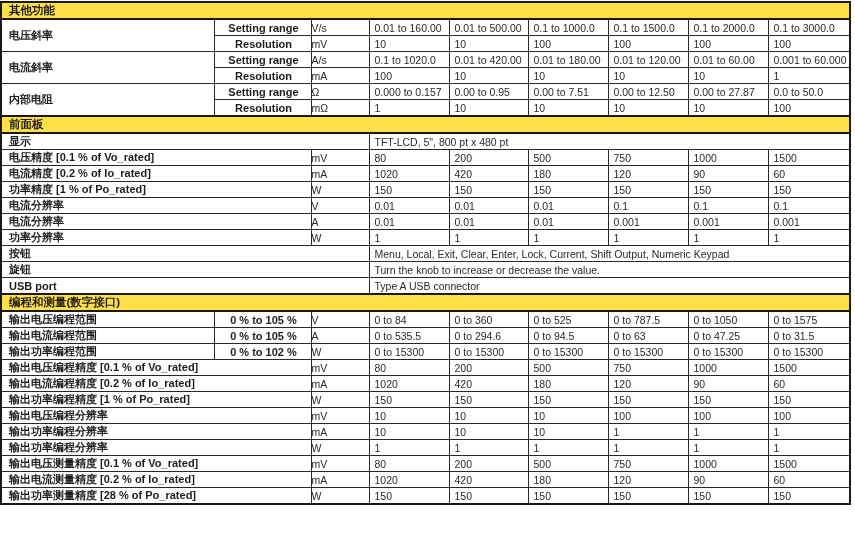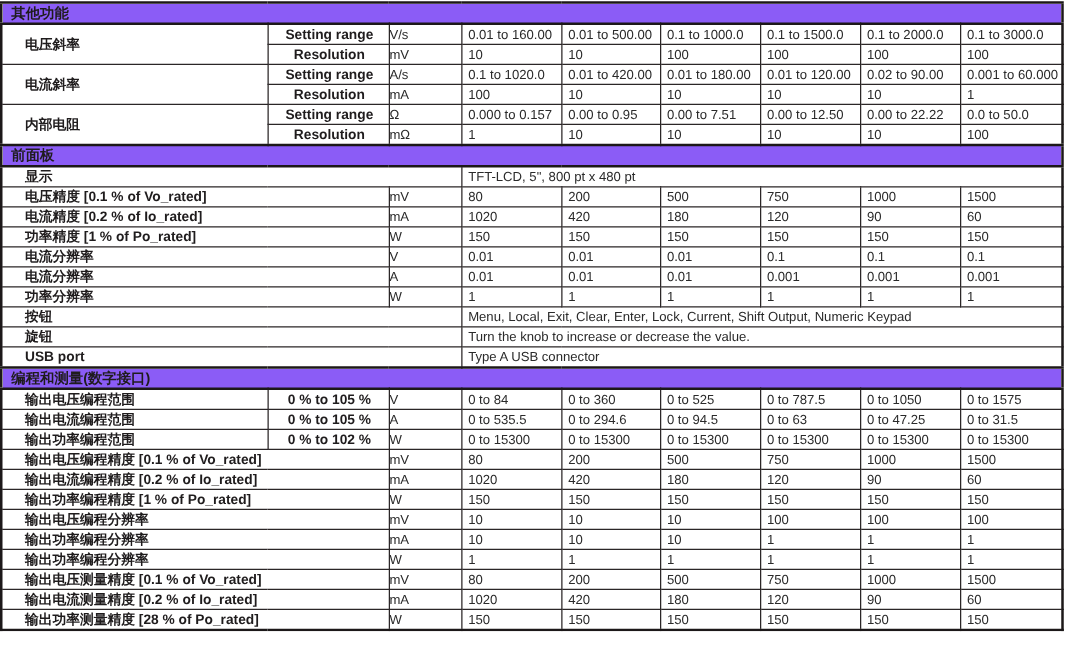--- a/index.html
+++ b/index.html
@@ -44,7 +44,7 @@
     padding-left: 5px;
   }
   tr.section td {
-    background: #8b5cf6;
+    background: #fde047;
     border-top: 2px solid #1c1819;
     border-bottom: 2px solid #1c1819;
     font-weight: bold;

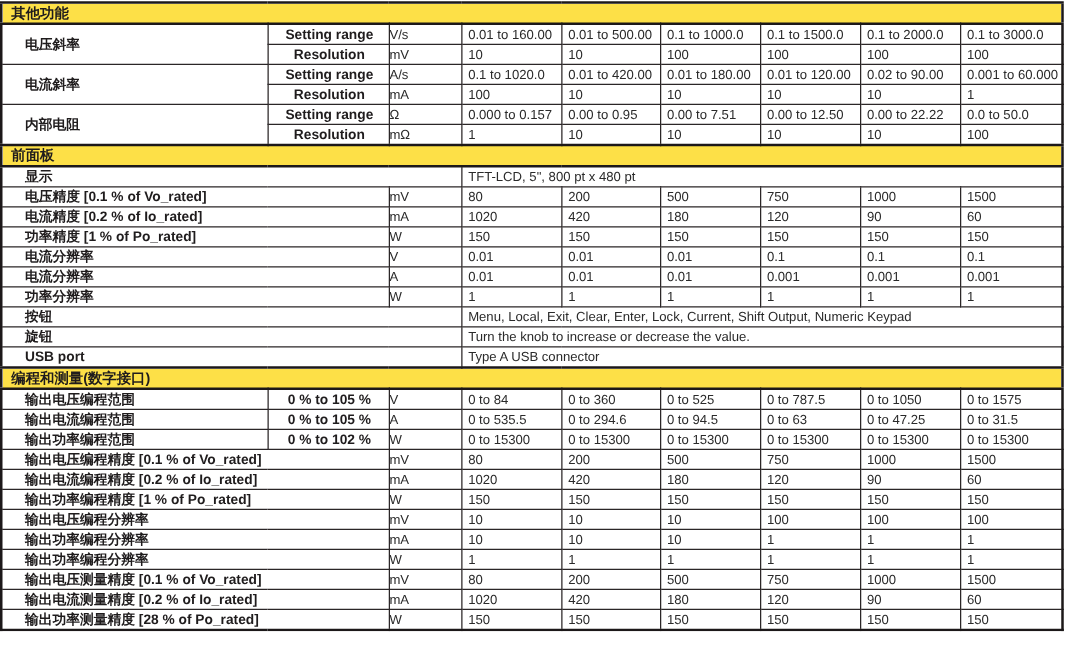--- a/index.html
+++ b/index.html
@@ -24,7 +24,7 @@
     font-weight: bold;
     font-size: 11px;
     color: #1f1c1d;
-    padding-left: 18px;
+    padding-left: 7px;
     text-align: left;
   }
   td.sub {

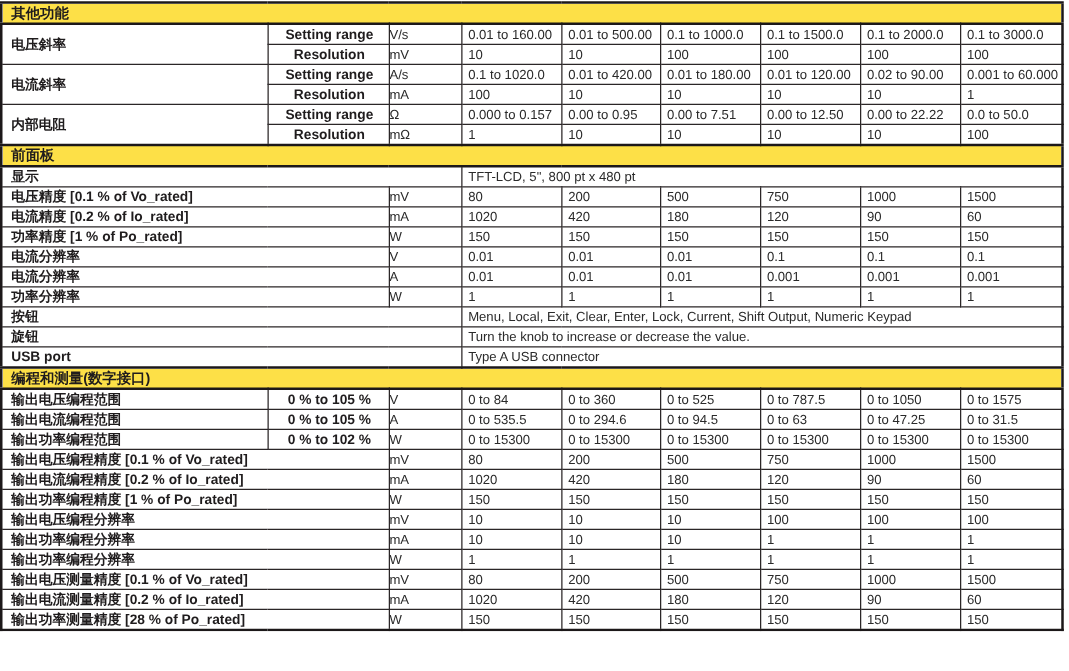--- a/index.html
+++ b/index.html
@@ -103,7 +103,7 @@
           <td class="val">0.01 to 420.00</td>
           <td class="val">0.01 to 180.00</td>
           <td class="val">0.01 to 120.00</td>
-          <td class="val">0.02 to 90.00</td>
+          <td class="val">0.01 to 60.00</td>
           <td class="val">0.001 to 60.000</td>
         </tr>
         <tr>

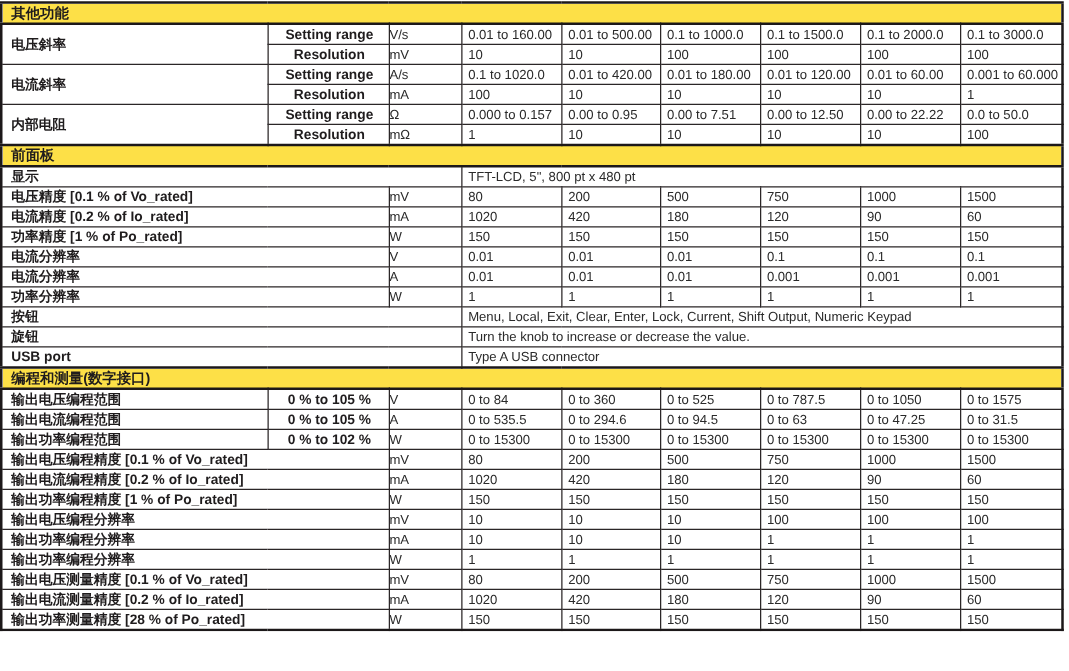--- a/index.html
+++ b/index.html
@@ -124,7 +124,7 @@
           <td class="val">0.00 to 0.95</td>
           <td class="val">0.00 to 7.51</td>
           <td class="val">0.00 to 12.50</td>
-          <td class="val">0.00 to 22.22</td>
+          <td class="val">0.00 to 27.87</td>
           <td class="val">0.0 to 50.0</td>
         </tr>
         <tr>

